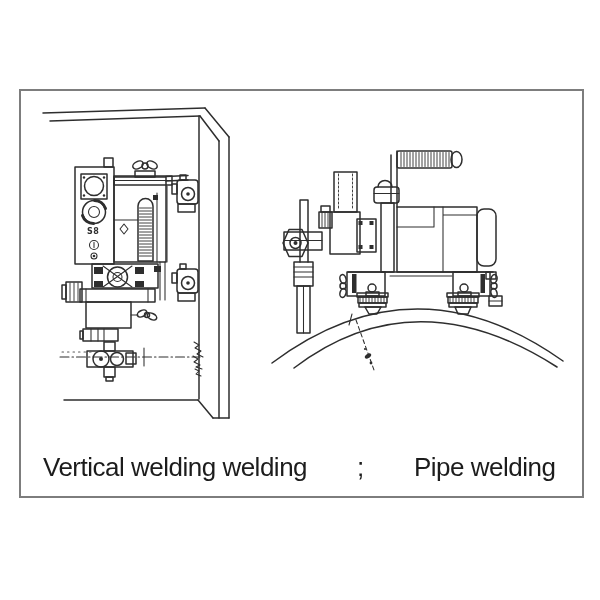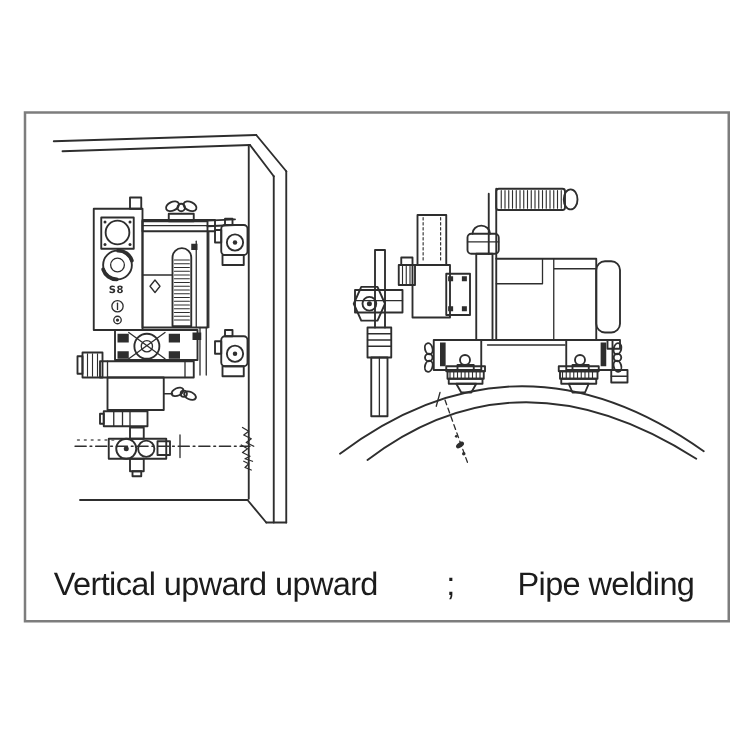--- a/index.html
+++ b/index.html
@@ -272,7 +272,7 @@
     </g>
   </svg>
 
-  <div class="caption cap-left">Vertical upward upward</div>
+  <div class="caption cap-left">Vertical welding welding</div>
   <div class="caption cap-sep">;</div>
   <div class="caption cap-right">Pipe welding</div>
 

